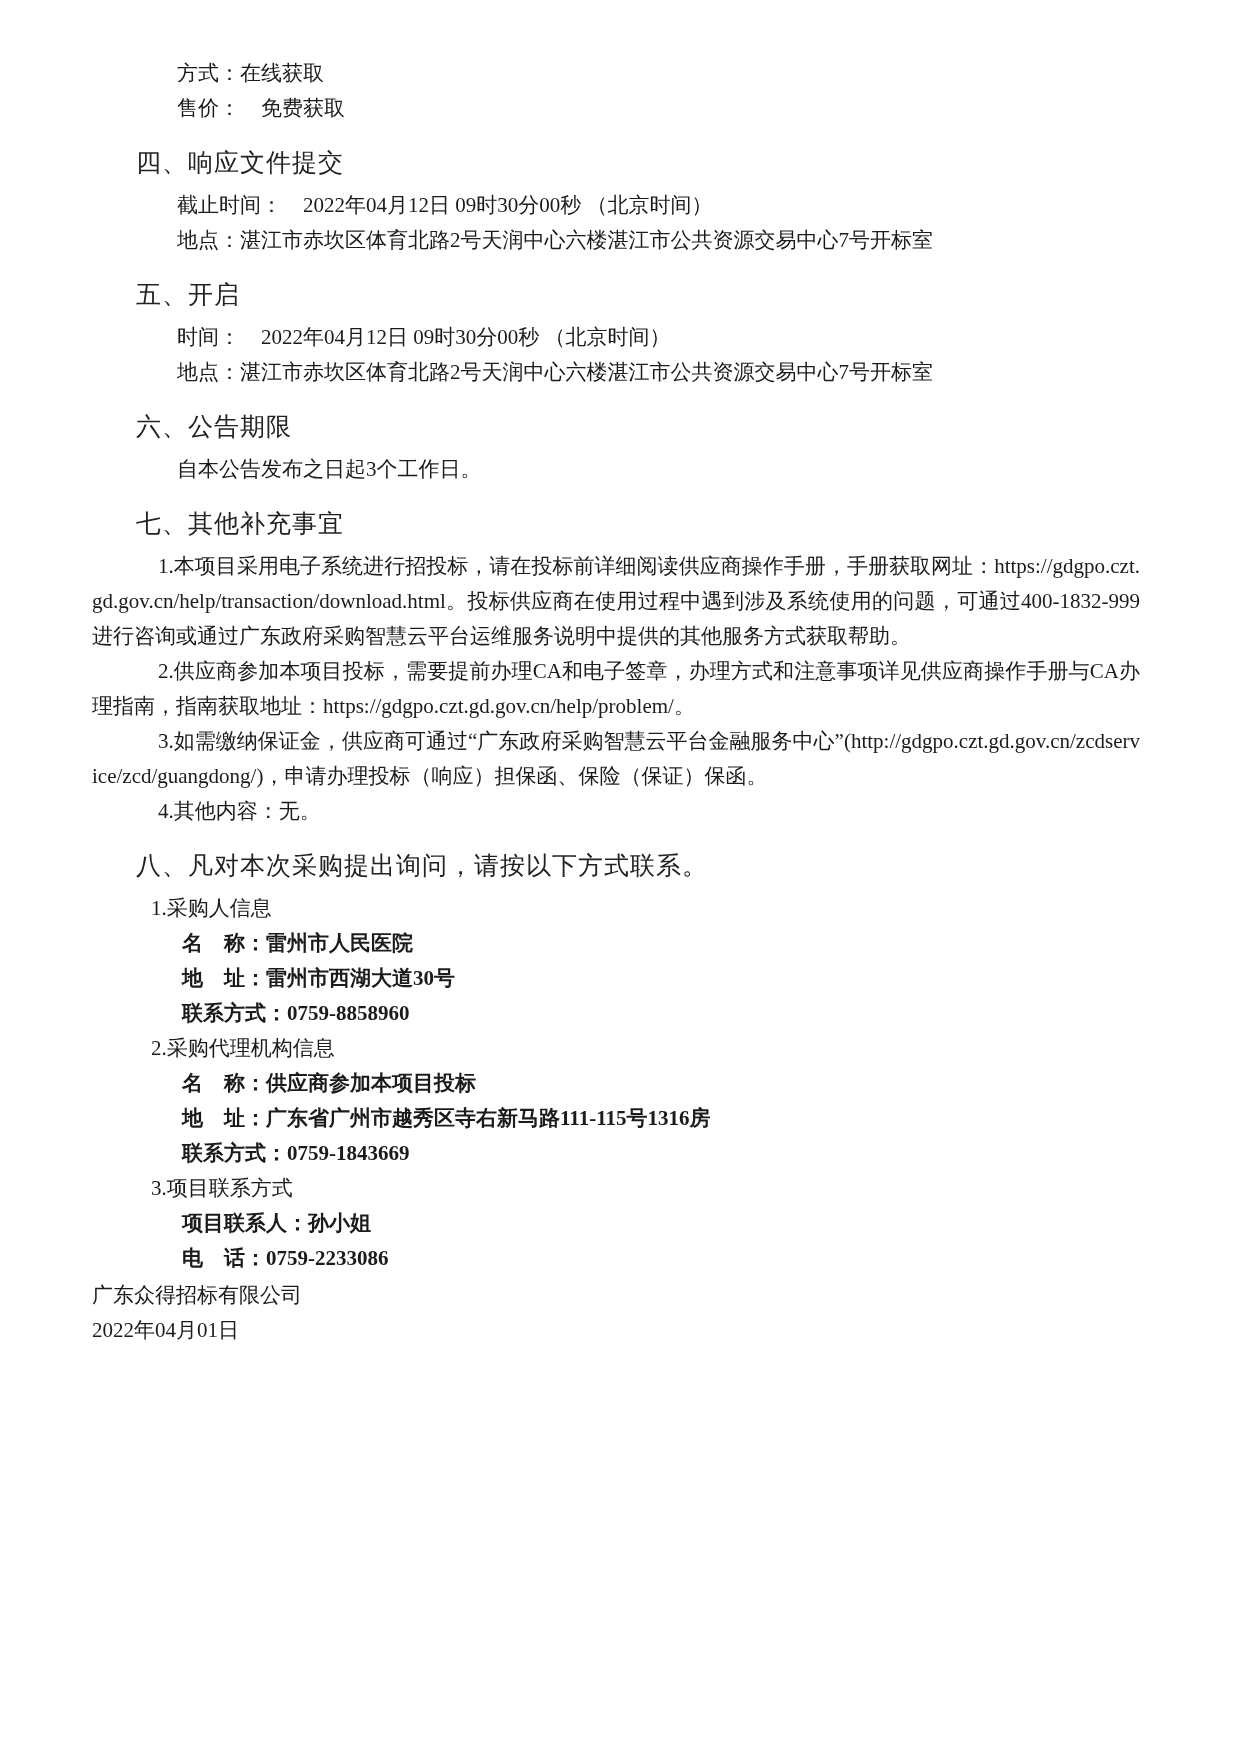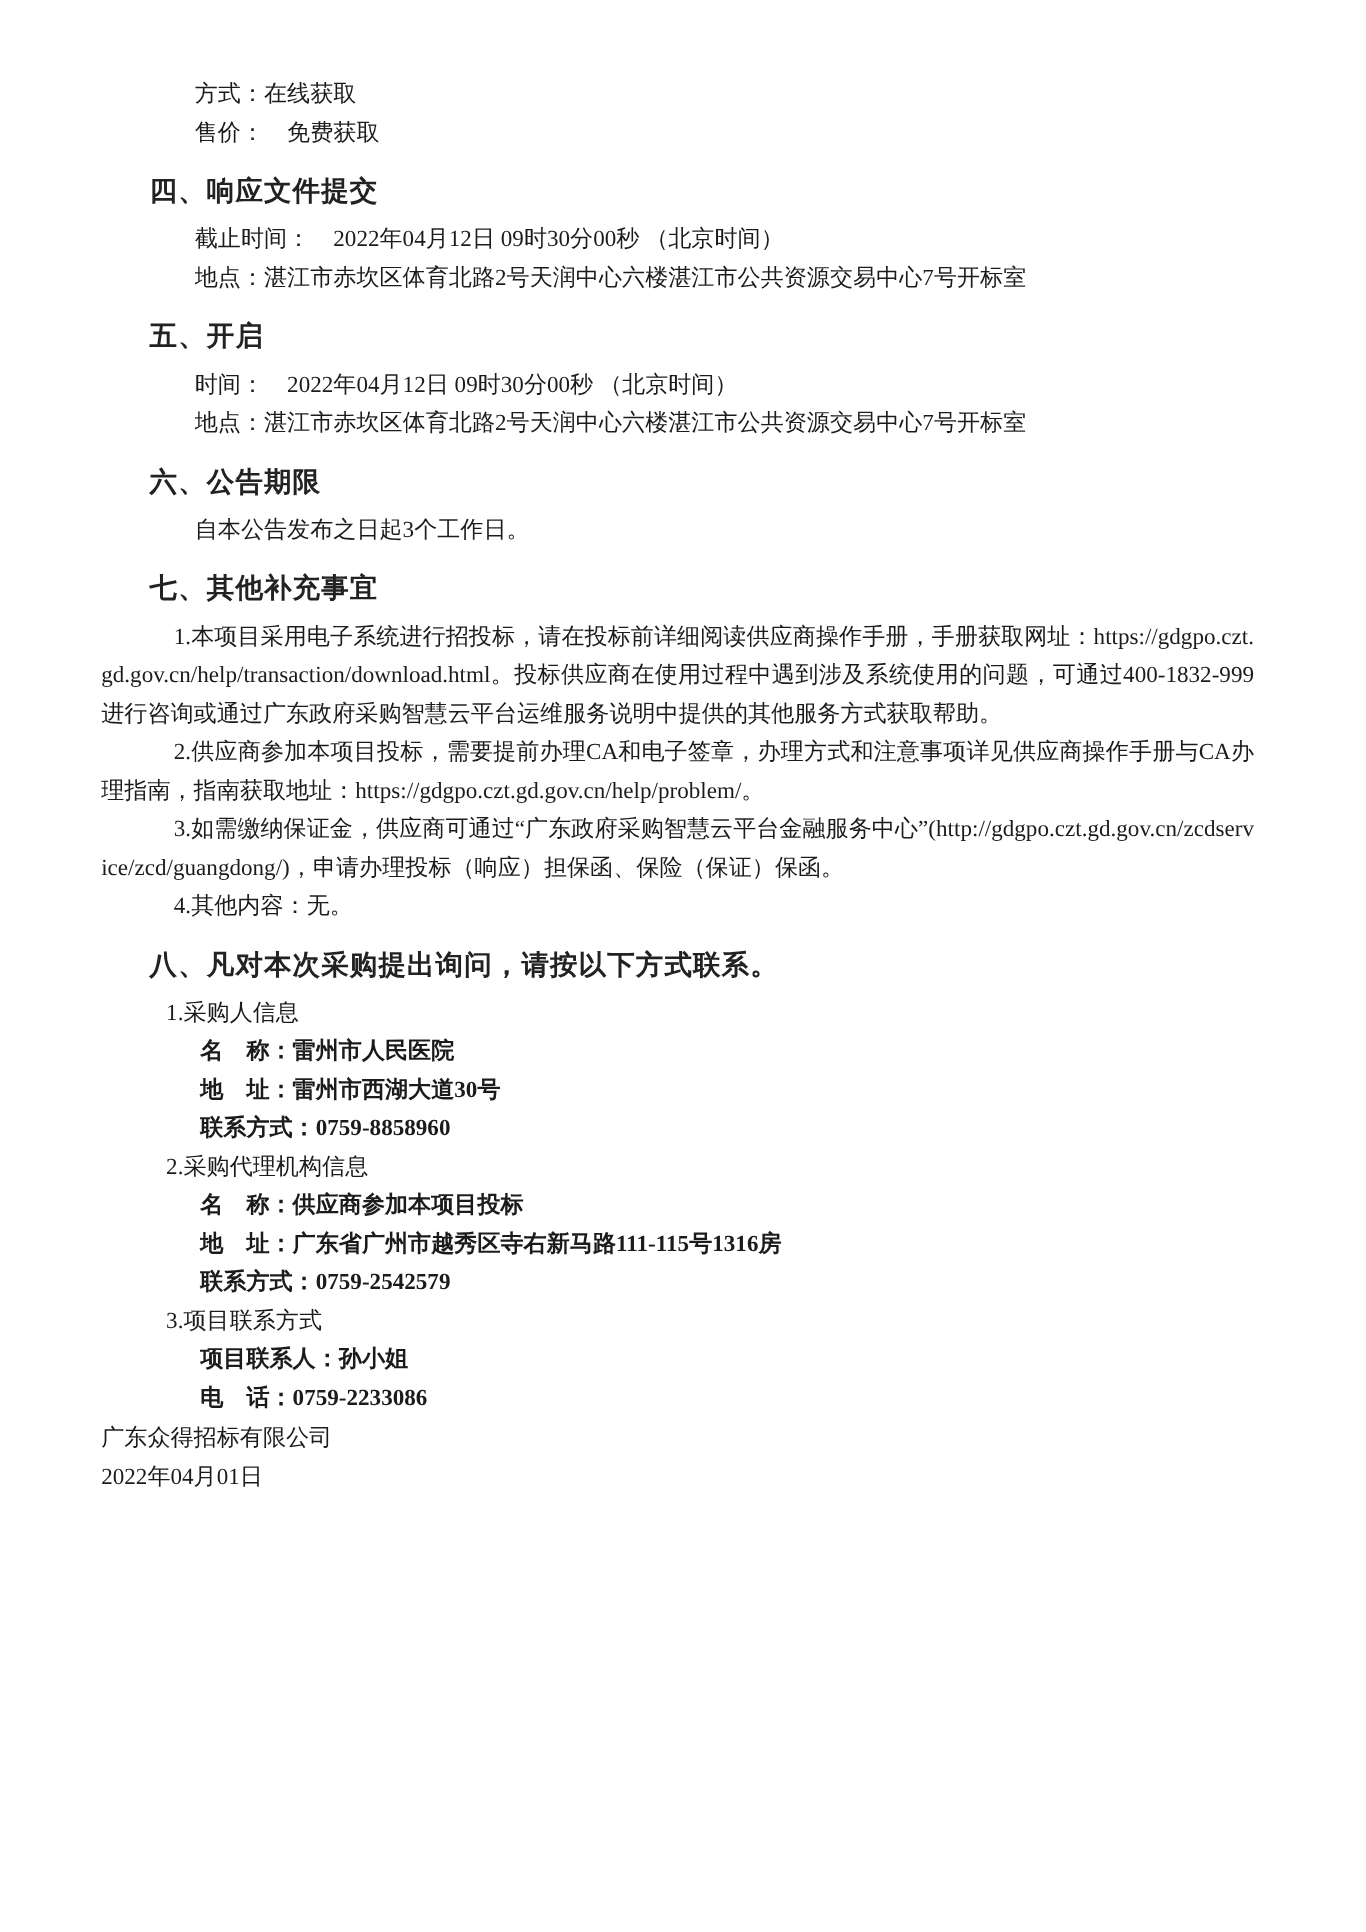--- a/index.html
+++ b/index.html
@@ -18,7 +18,7 @@
   .content {
     position: absolute;
     left: 92px;
-    top: 68px;
+    top: 56px;
     width: 1048px;
     font-size: 21px;
     line-height: 35px;

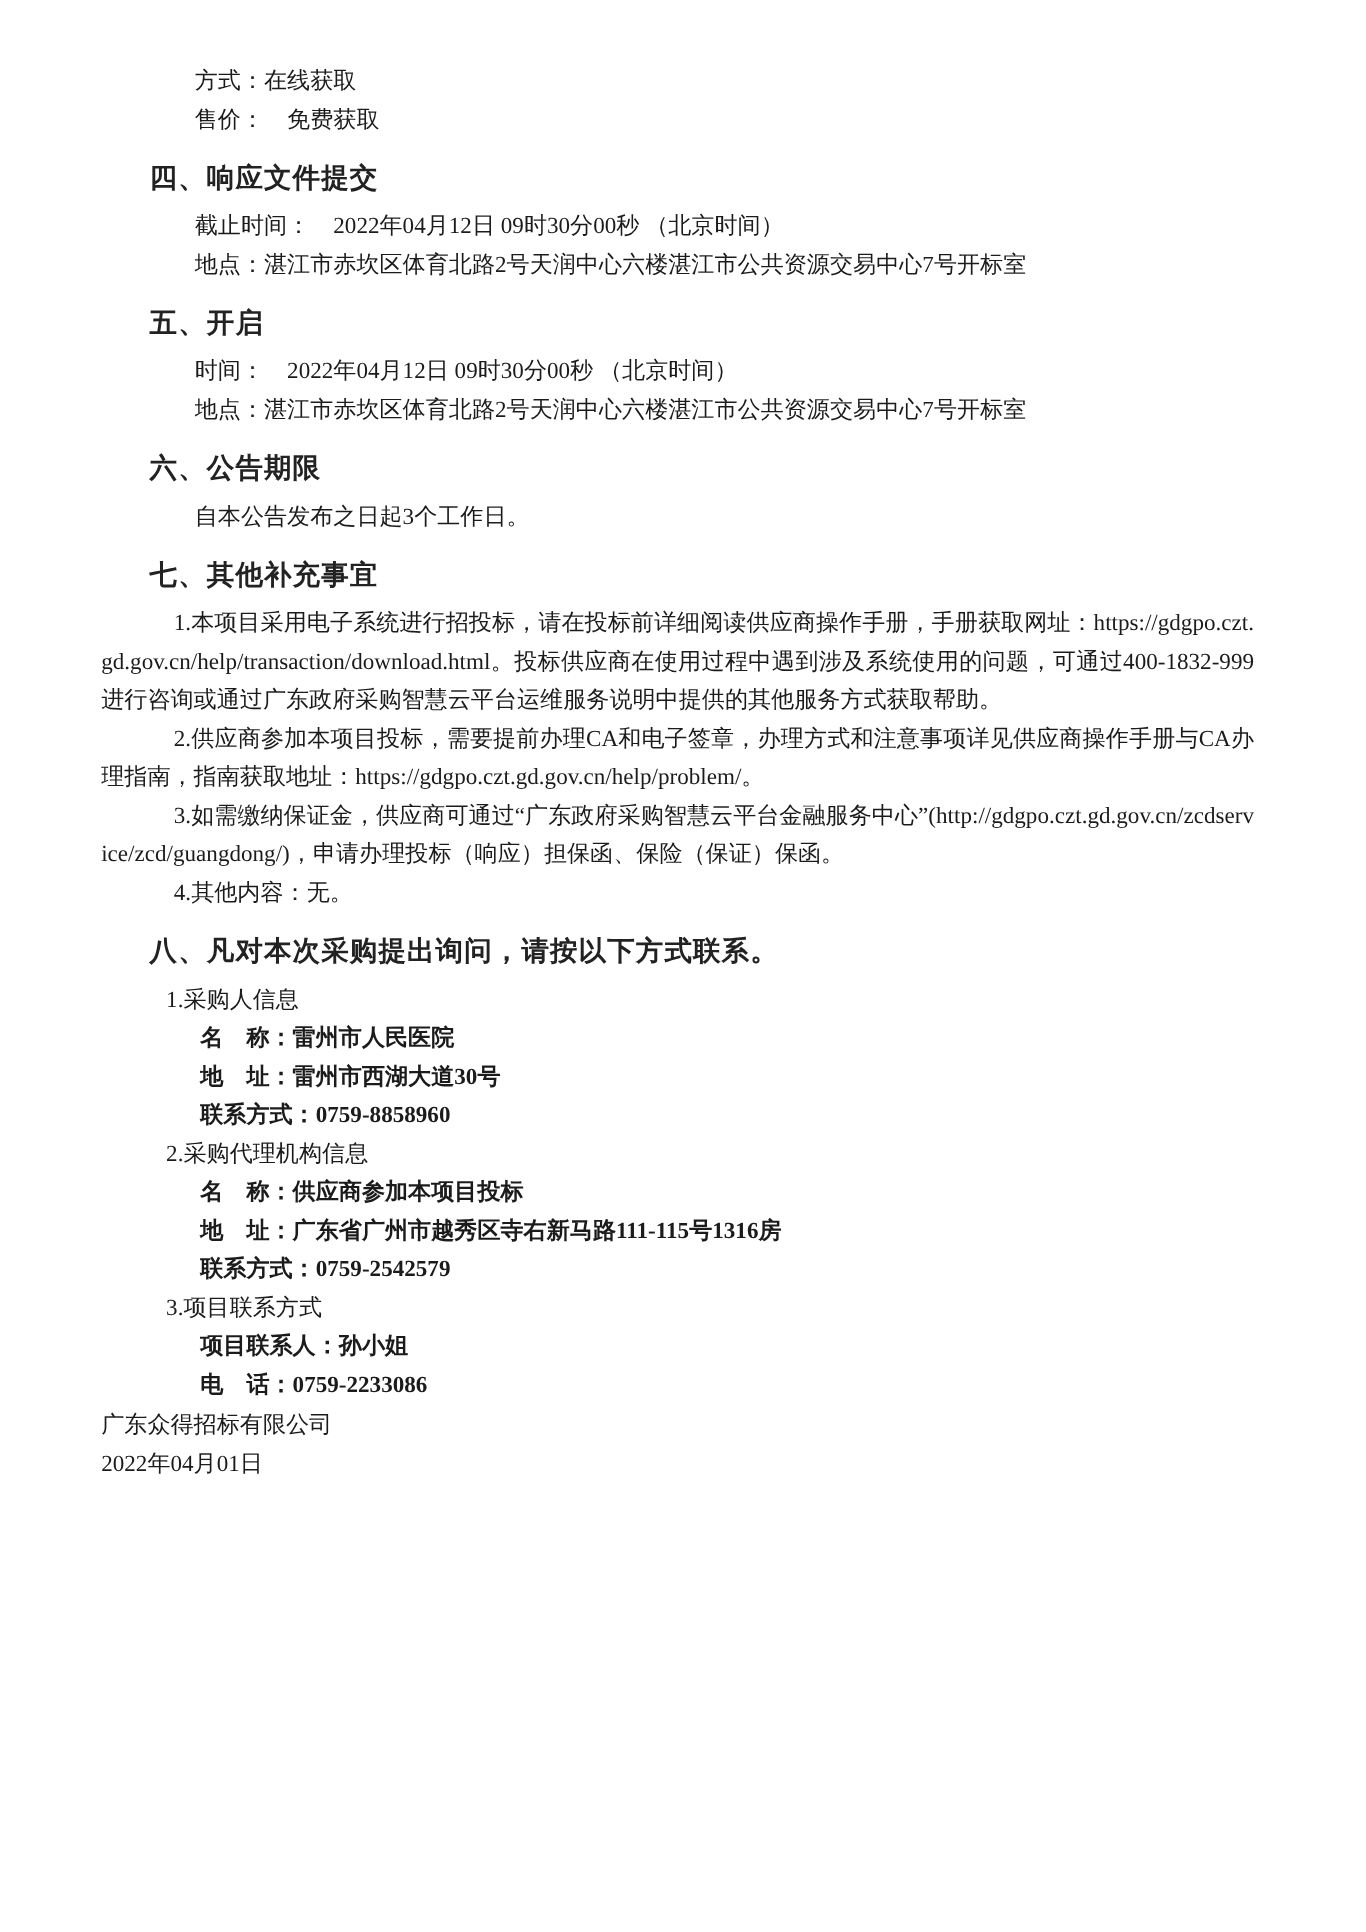--- a/index.html
+++ b/index.html
@@ -29,7 +29,7 @@
   }
   .heading {
     font-size: 25px;
-    font-weight: bold;
+    font-weight: normal;
     line-height: 34px;
     letter-spacing: 1px;
     margin: 20px 0 8px 44px;

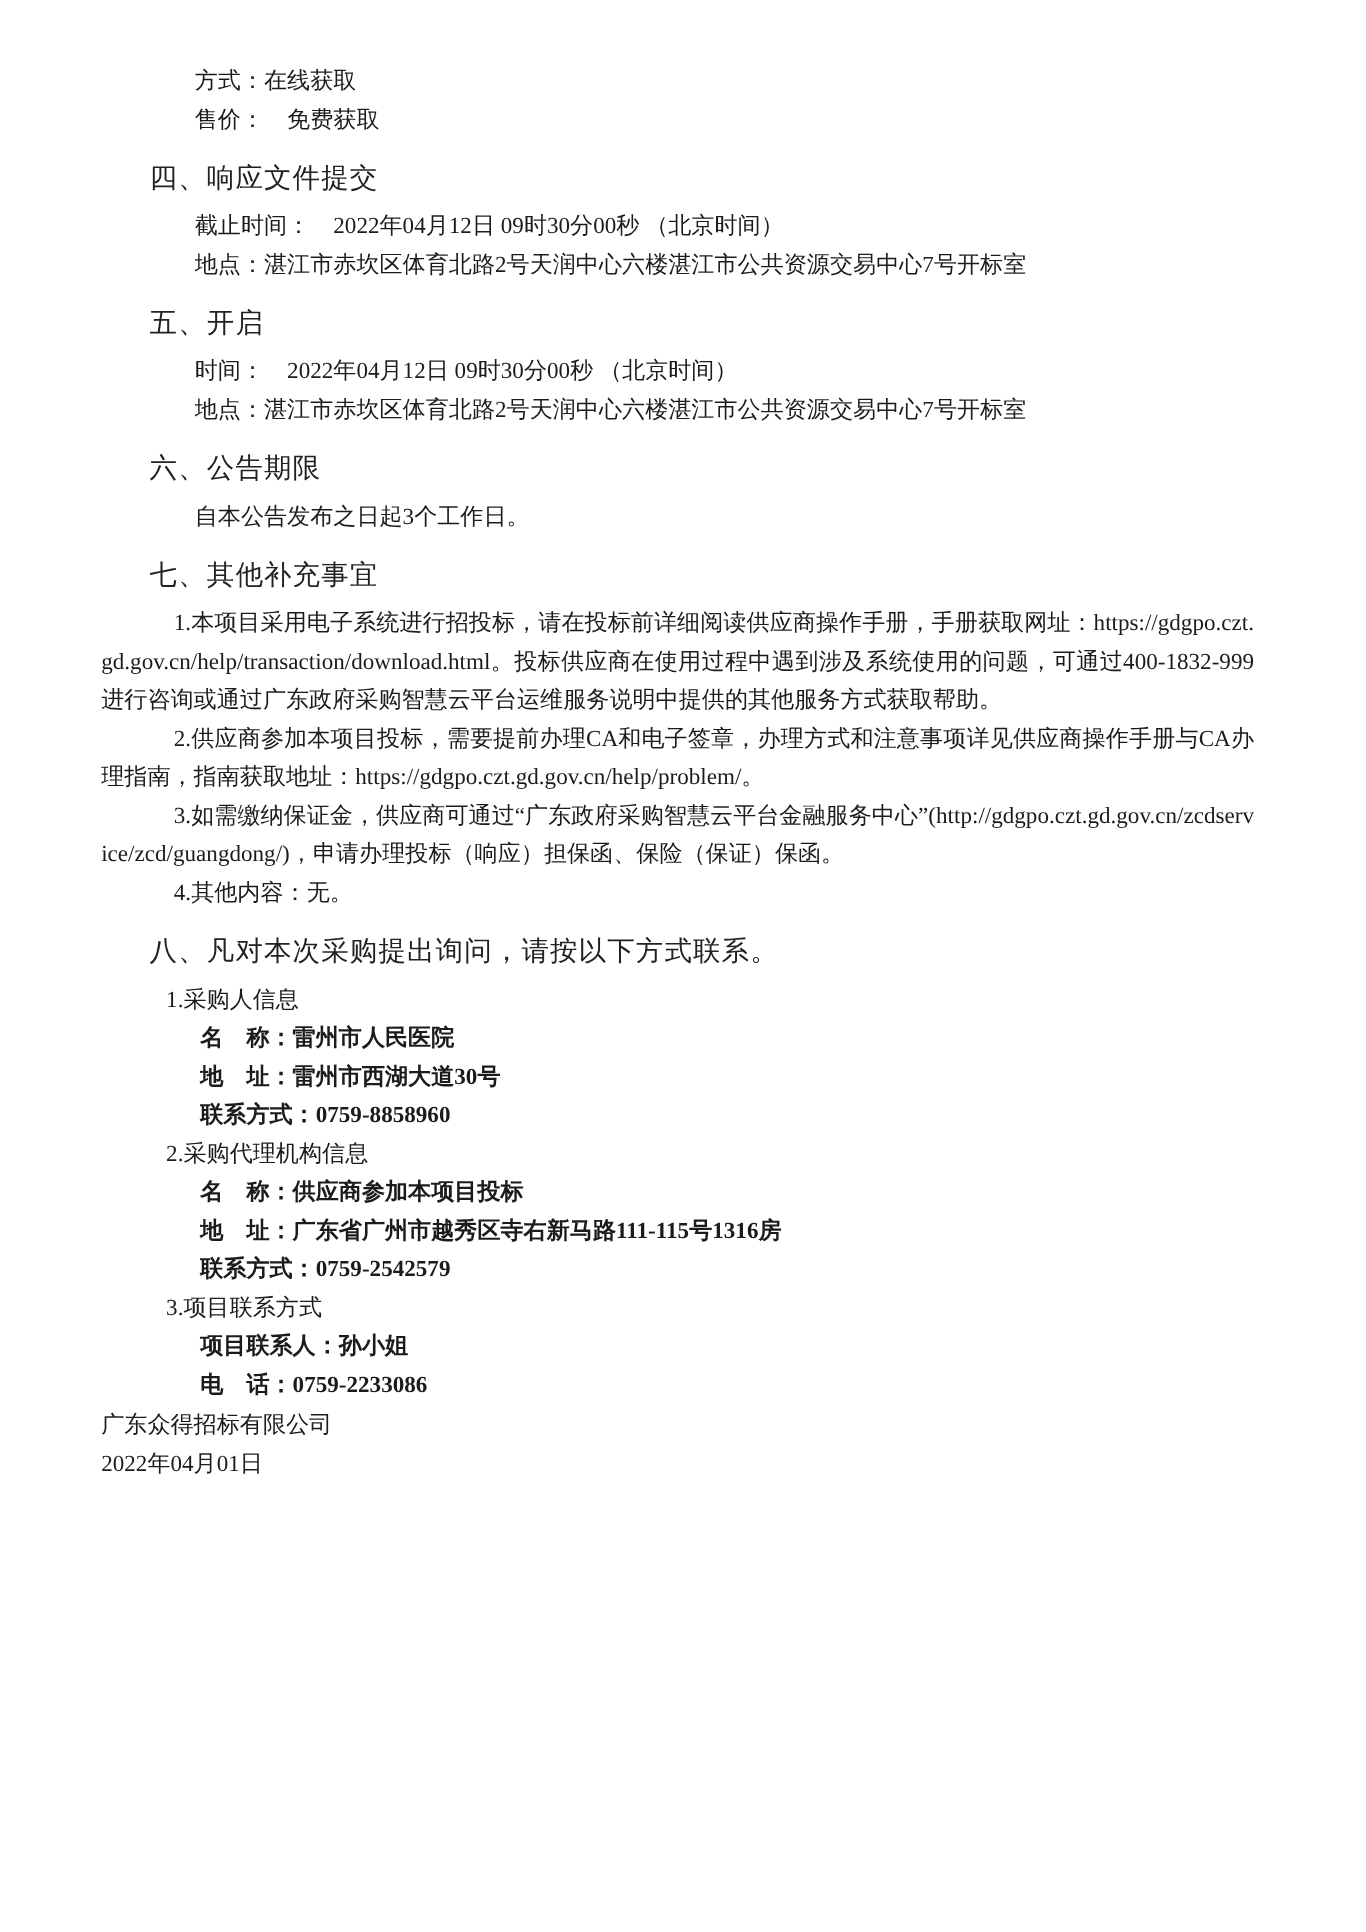--- a/index.html
+++ b/index.html
@@ -95,7 +95,7 @@
     <div class="sub-title">2.采购代理机构信息</div>
     <div class="detail">名　称：供应商参加本项目投标</div>
     <div class="detail">地　址：广东省广州市越秀区寺右新马路111-115号1316房</div>
-    <div class="detail">联系方式：0759-2542579</div>
+    <div class="detail">联系方式：0759-1843669</div>
 
     <div class="sub-title">3.项目联系方式</div>
     <div class="detail">项目联系人：孙小姐</div>

